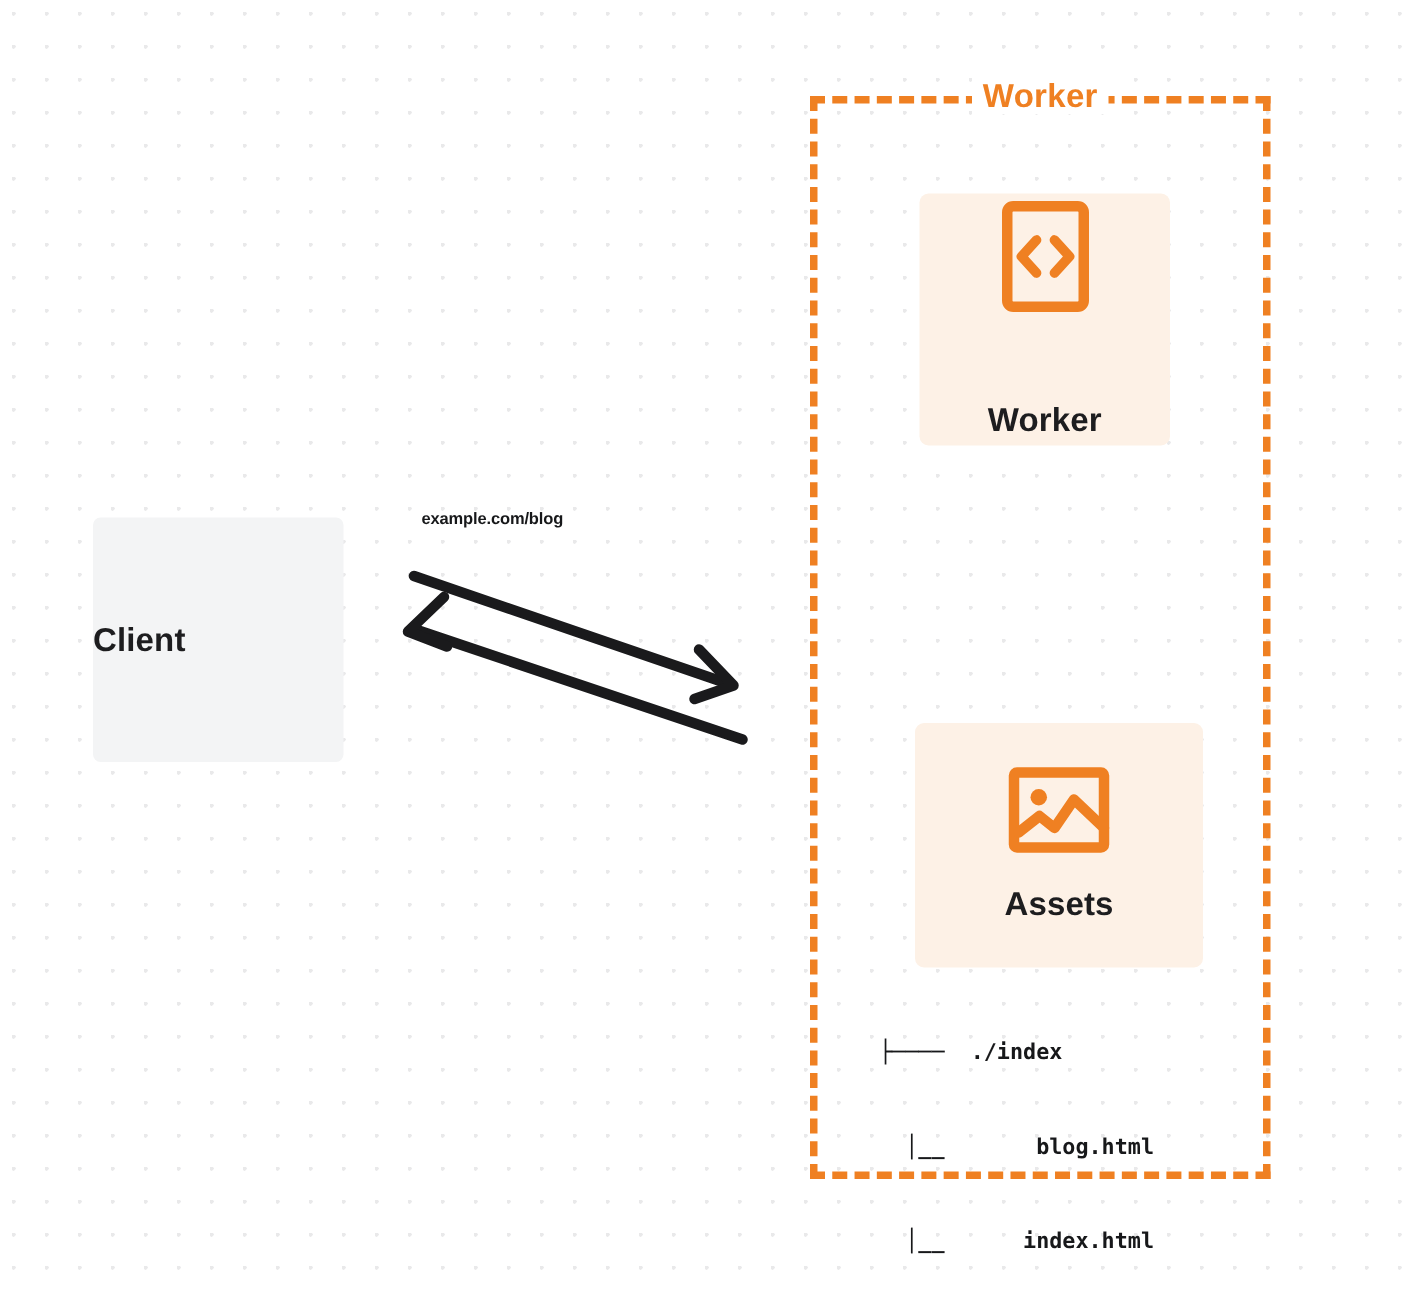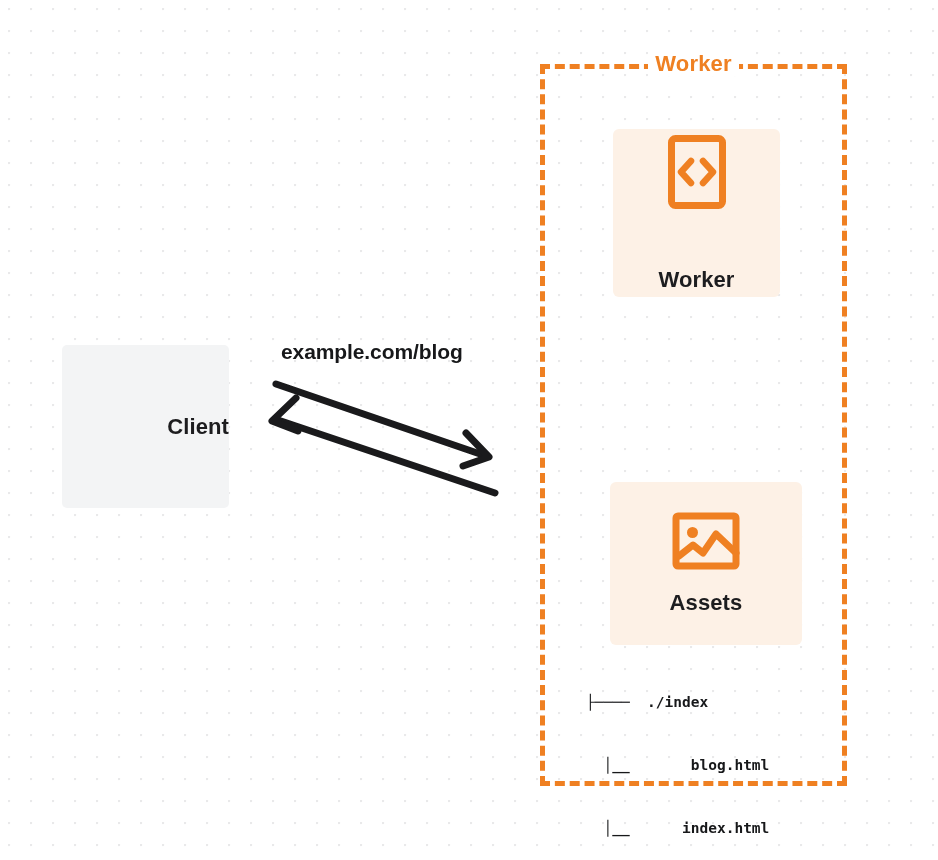--- a/index.html
+++ b/index.html
@@ -61,7 +61,7 @@
     position: absolute;
     left: 281px;
     top: 340px;
-    font-size: 21px;
+    font-size: 11px;
     font-weight: 700;
     color: #17181a;
     letter-spacing: -0.1px;

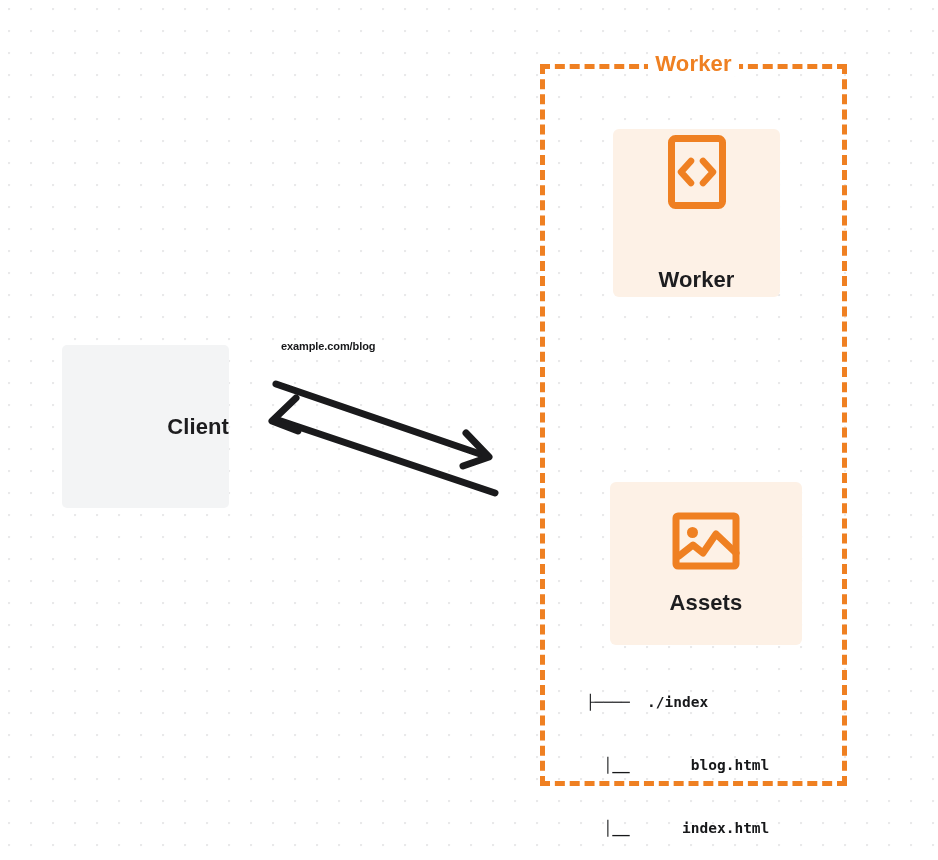--- a/index.html
+++ b/index.html
@@ -39,7 +39,7 @@
     border-radius: 5px;
     display: flex;
     align-items: center;
-    justify-content: flex-end;
+    justify-content: flex-start;
   }
   #client-node .node-label {
     font-size: 22px;

